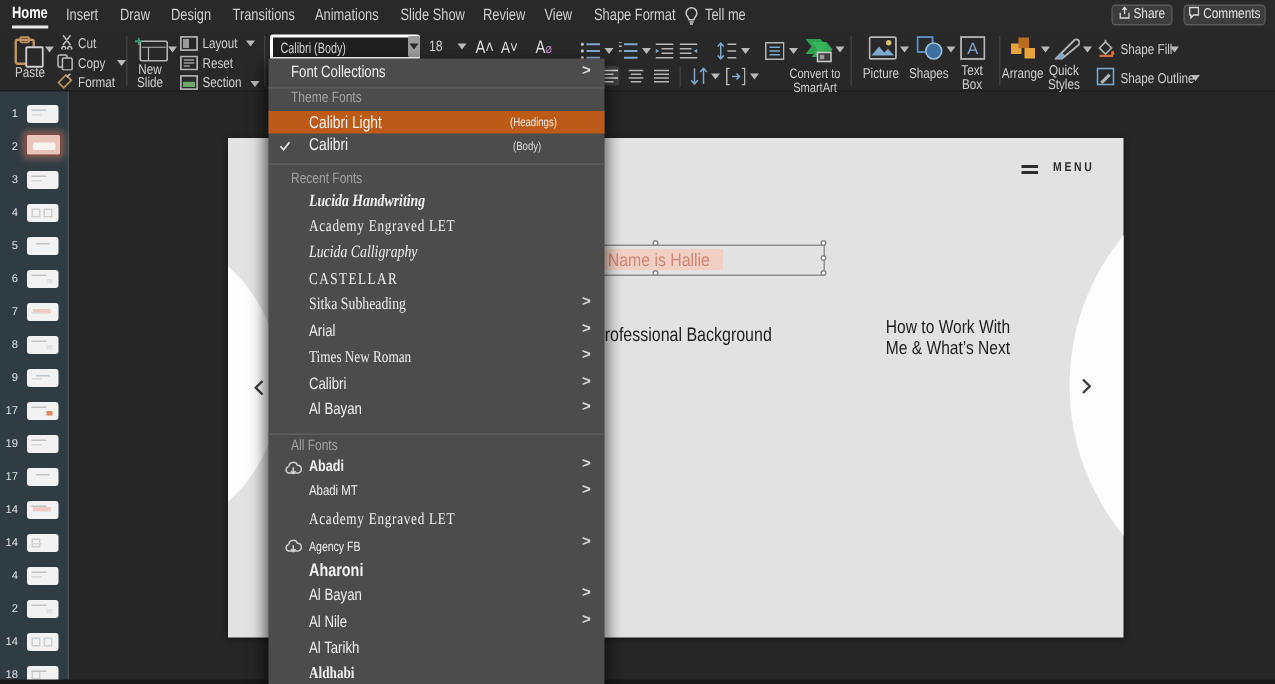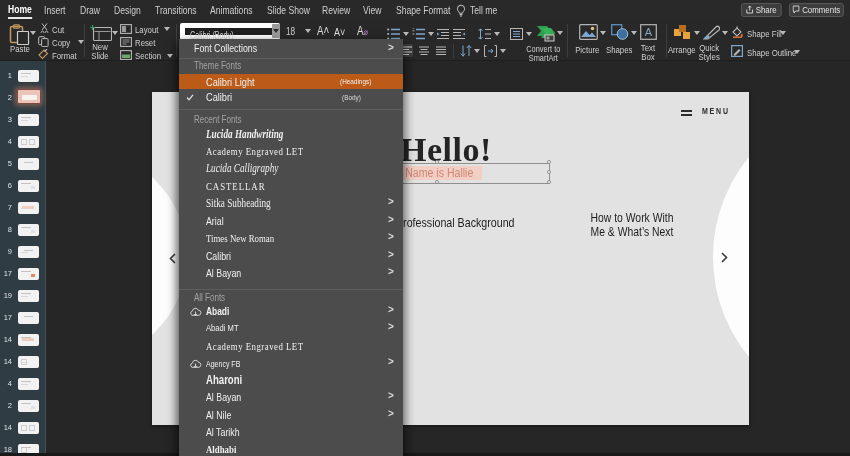--- a/index.html
+++ b/index.html
@@ -133,7 +133,7 @@
     <span class="caret" style="left:167px; top:34px;"></span>
     <div class="rdiv" style="left:176px;"></div>
 
-    <div class="abs" style="left:180px; top:3px; width:100px; height:17px; background:#1f1f1f; border:5px solid #ffffff; border-radius:2px;padding-left:33px;">
+    <div class="abs" style="left:180px; top:3px; width:100px; height:17px; background:#1f1f1f; border:2px solid #ffffff; border-radius:2px;padding-left:33px;">
       <span style="position:absolute; left:5px; top:2px; font-size:10px; color:#d3d3d3; white-space:nowrap; transform:scaleX(0.72); transform-origin:0 0;">Calibri (Body)</span>
     </div>
     <div class="abs" style="left:272px; top:4px; width:8px; height:14px; background:#9b9b9b; border-radius:1px;">

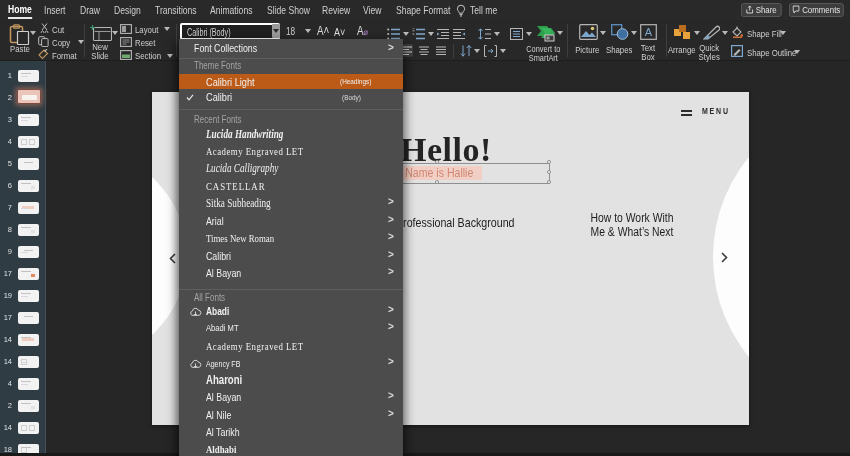--- a/index.html
+++ b/index.html
@@ -357,7 +357,6 @@
     <div class="abs" style="left:528.5px; top:17.5px; width:11px; height:2px; background:#2c2c2c;"></div>
     <div class="abs" style="left:528.5px; top:21.5px; width:11px; height:2px; background:#2c2c2c;"></div>
     <span class="abs" style="left:550px; top:14px; font-size:8.5px; font-weight:bold; letter-spacing:2.2px; color:#2c2c2c; transform:scaleX(0.82); transform-origin:0 0;">MENU</span>
-    <div class="abs" style="left:248px; top:41px; letter-spacing:0.5px; font-family:'Liberation Serif',serif; font-weight:bold; font-size:34px; color:#242424; line-height:33px;">Hello!</div>
 
     <div class="abs" style="left:174px; top:71px; width:224px; height:20.5px; border:1px solid #8f8f8f;"></div>
     <div class="abs" style="left:245px; top:74px; width:85px; height:13.5px; background:#f2cfc4;"></div>

